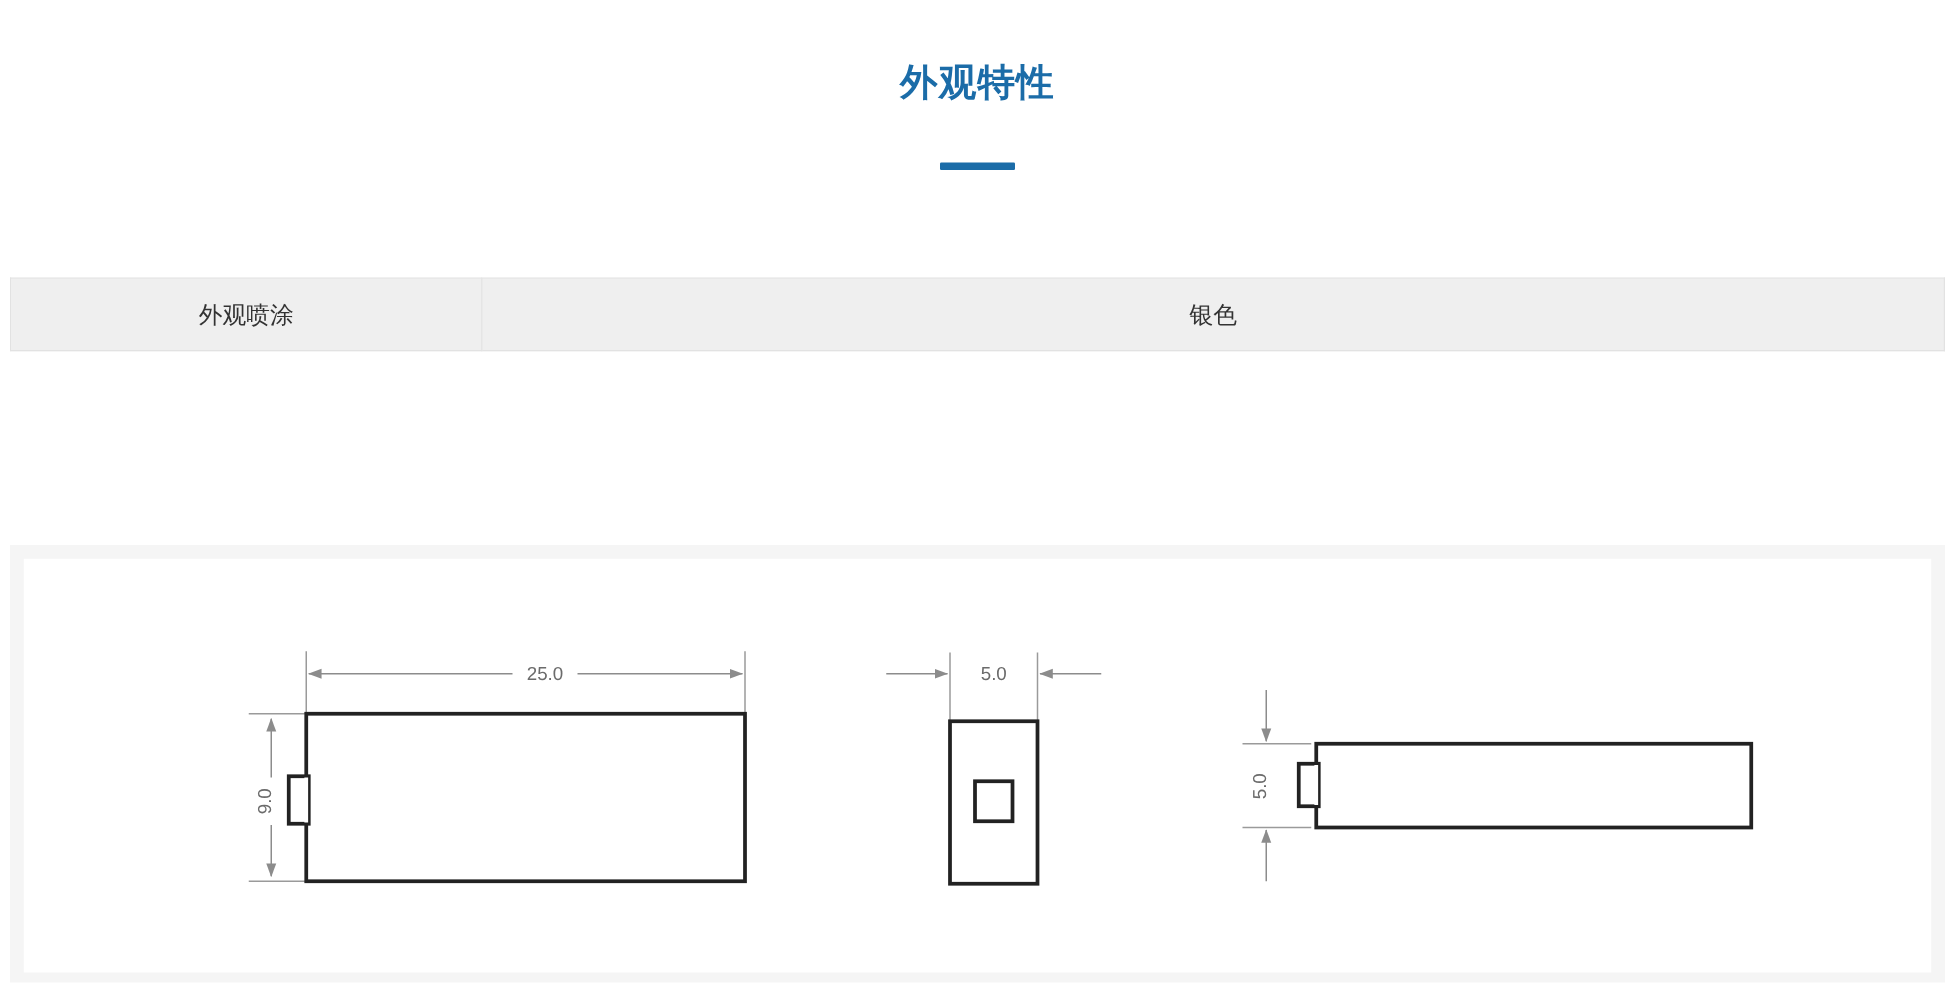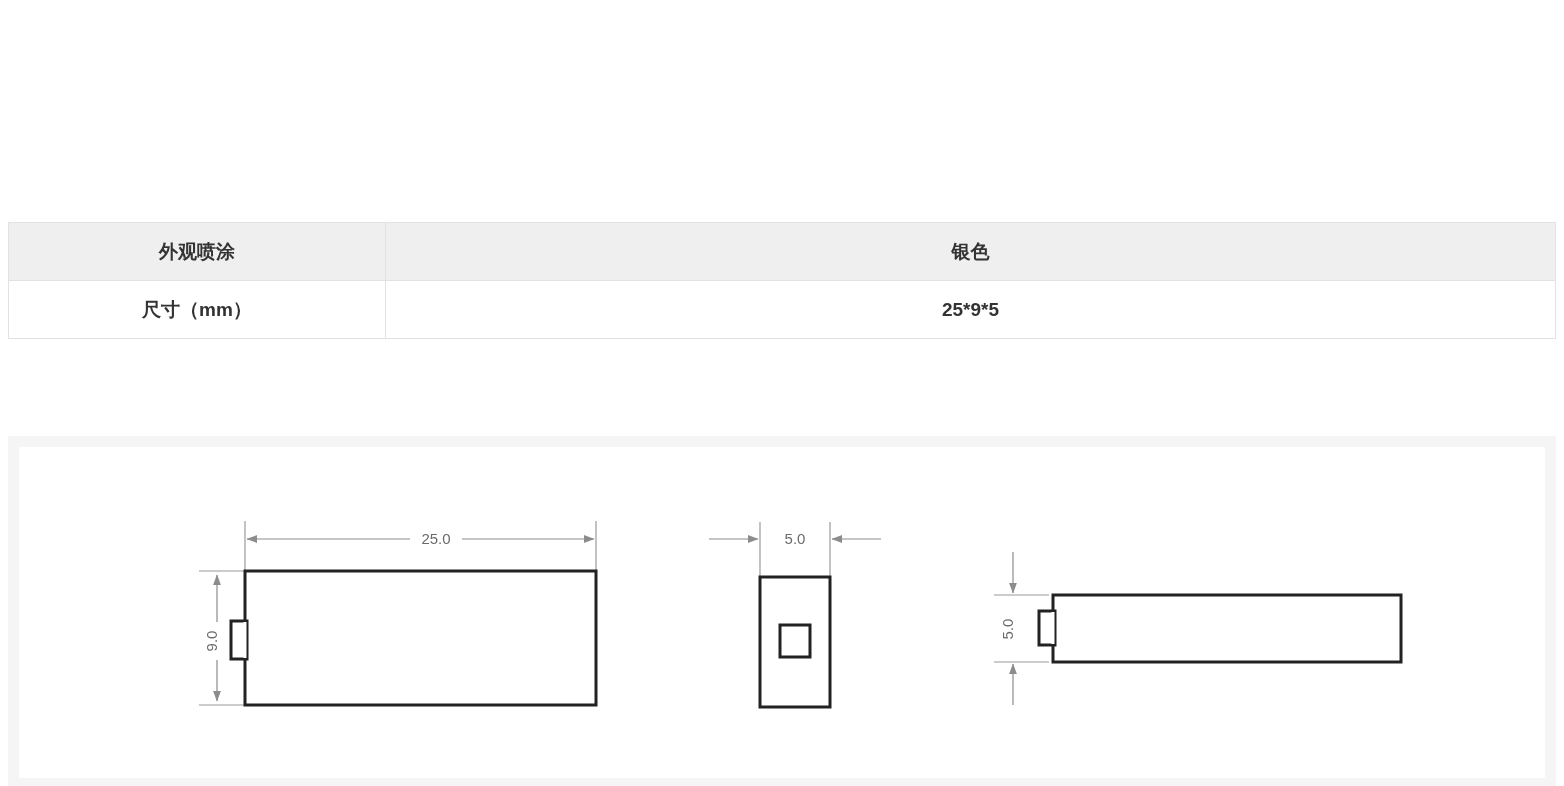--- a/index.html
+++ b/index.html
@@ -84,6 +84,10 @@
 
 <div class="page">
 
+  <div class="section-head">
+    <span class="section-title">外观特性</span>
+    <div class="title-rule"></div>
+  </div>
 
   <table class="spec-table">
     <tbody>

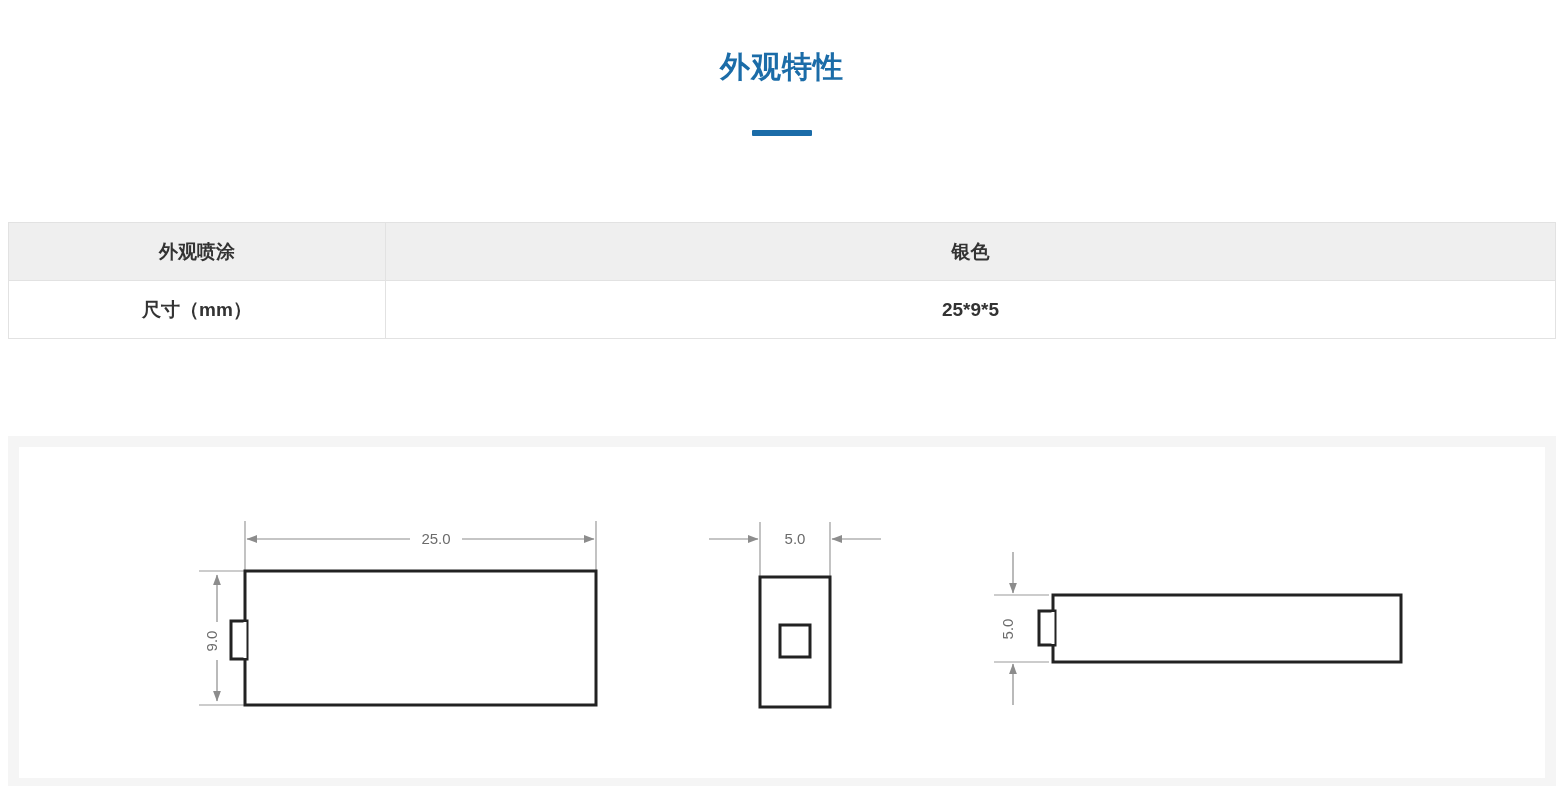--- a/index.html
+++ b/index.html
@@ -52,7 +52,7 @@
     color: #333;
     height: 58px;
     padding: 0 8px;
-    font-weight: bold;
+    font-weight: normal;
   }
   .spec-table tr.shaded td { background: #efefef; }
   .spec-table tr td.label-cell { width: 377px; }

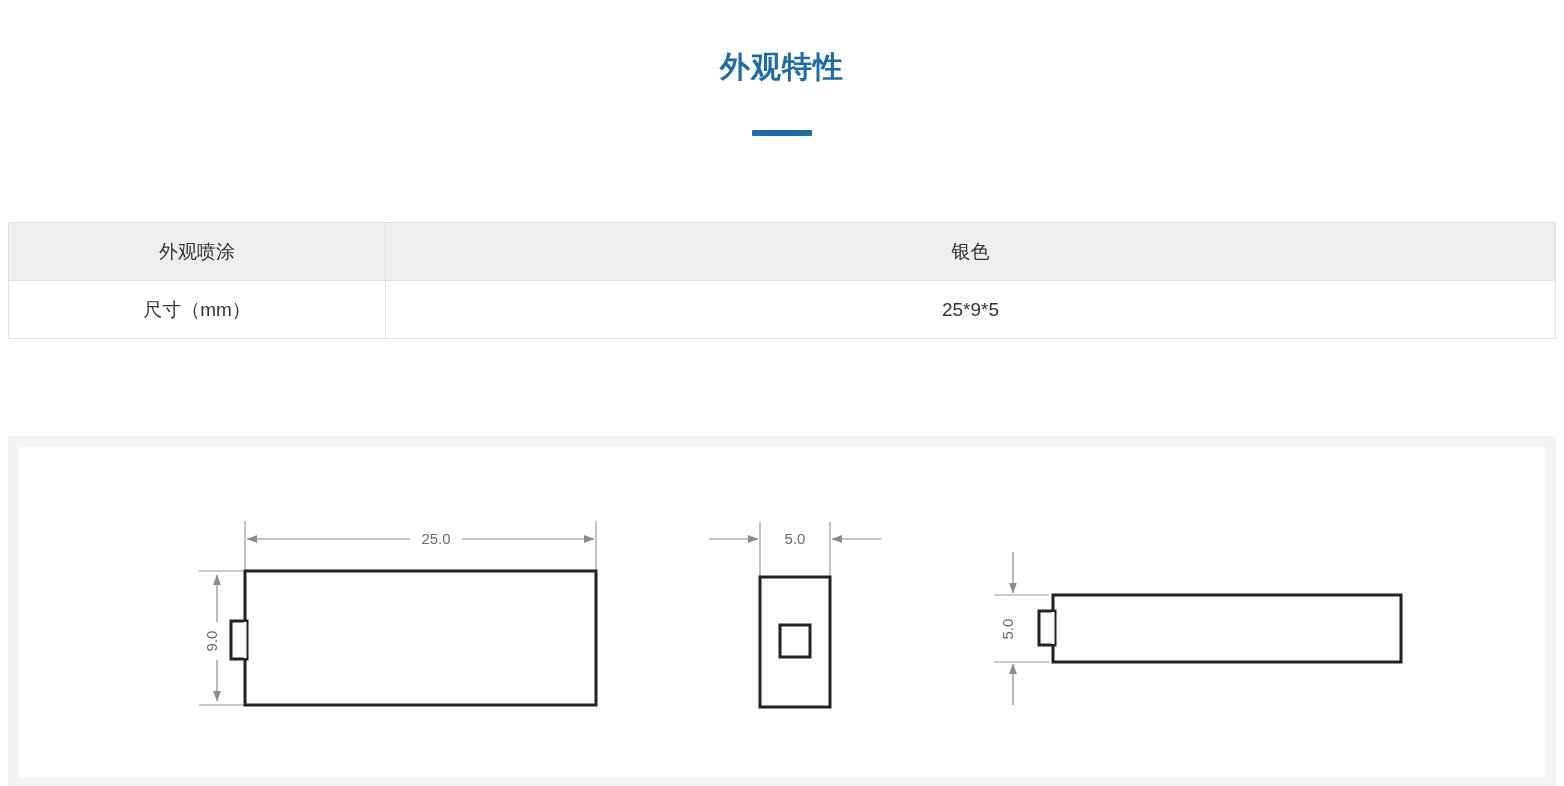--- a/index.html
+++ b/index.html
@@ -95,10 +95,6 @@
         <td class="label-cell">外观喷涂</td>
         <td>银色</td>
       </tr>
-      <tr>
-        <td class="label-cell">尺寸（mm）</td>
-        <td>25*9*5</td>
-      </tr>
     </tbody>
   </table>
 

